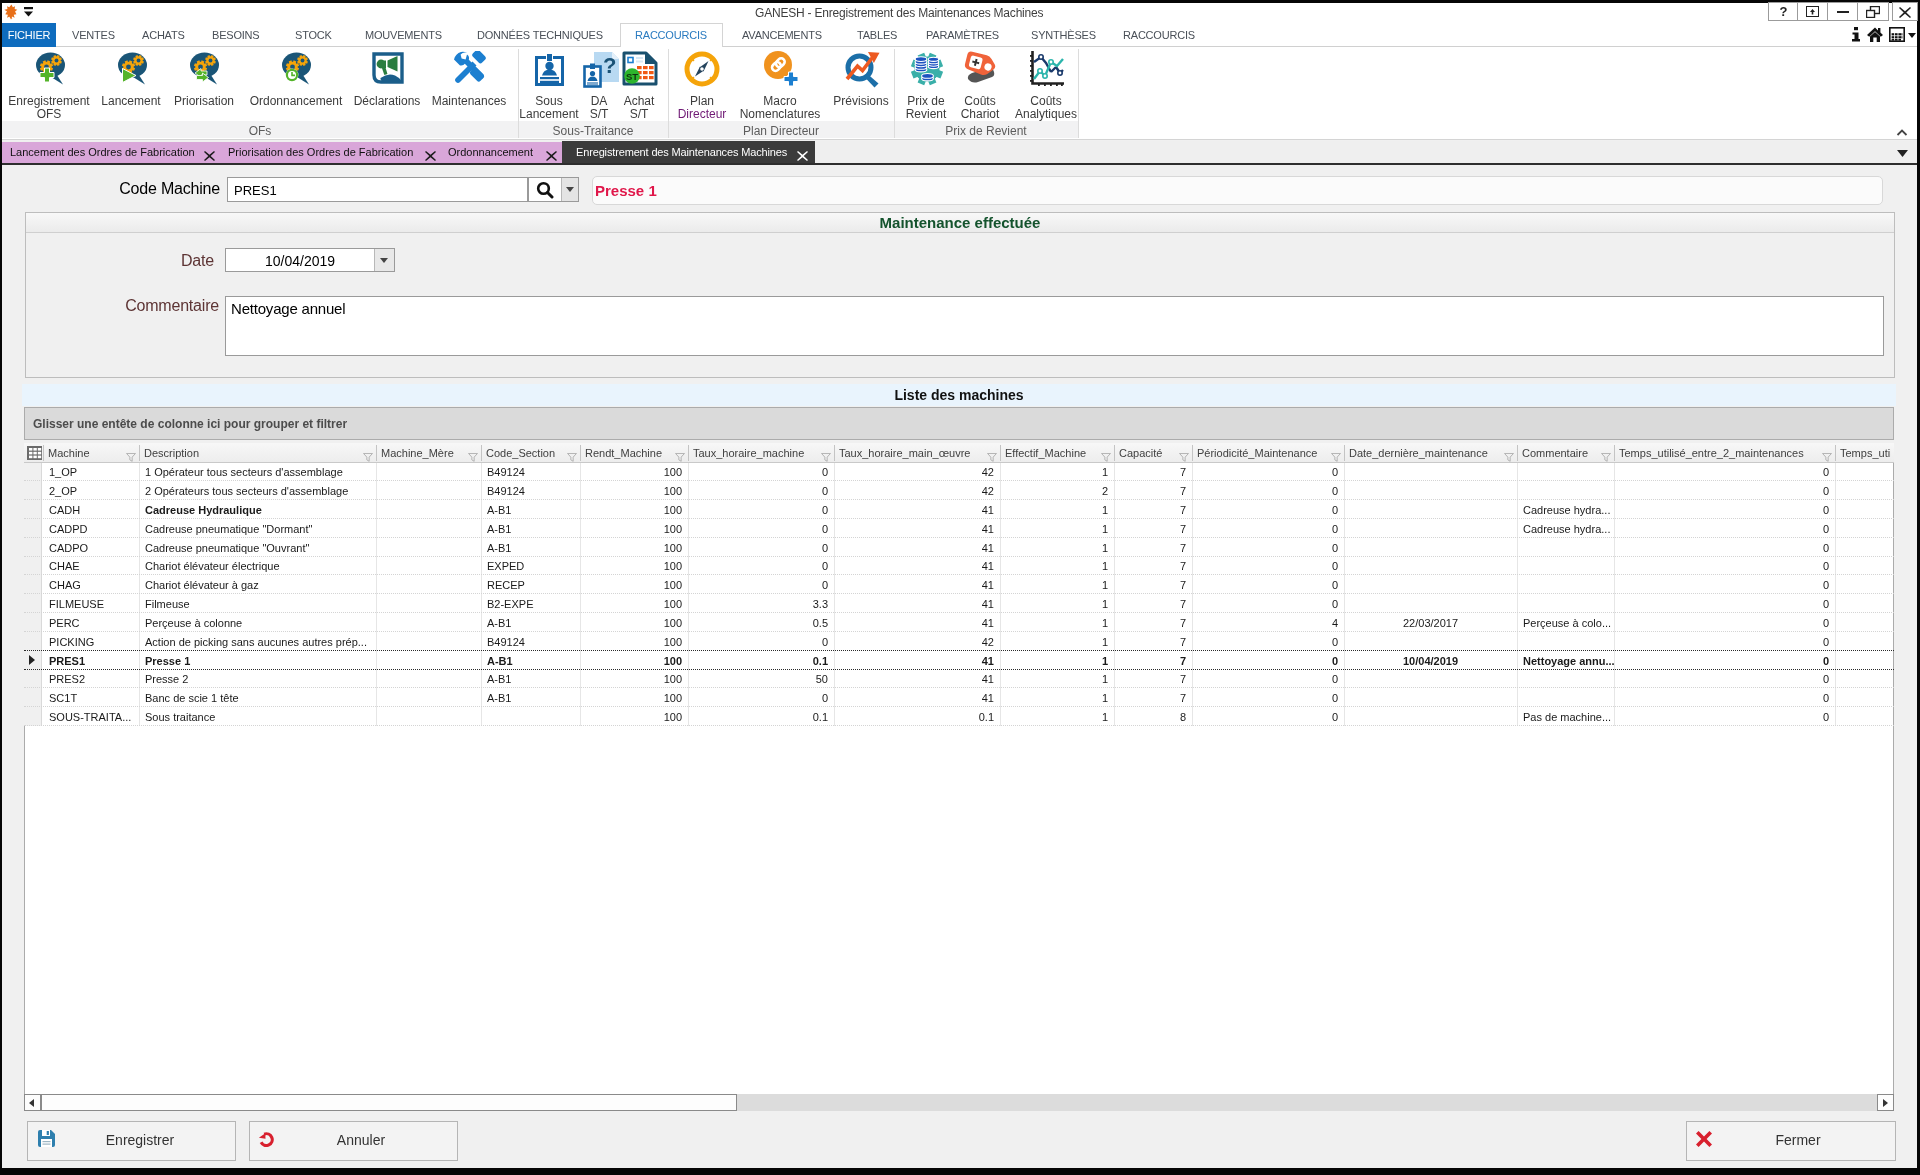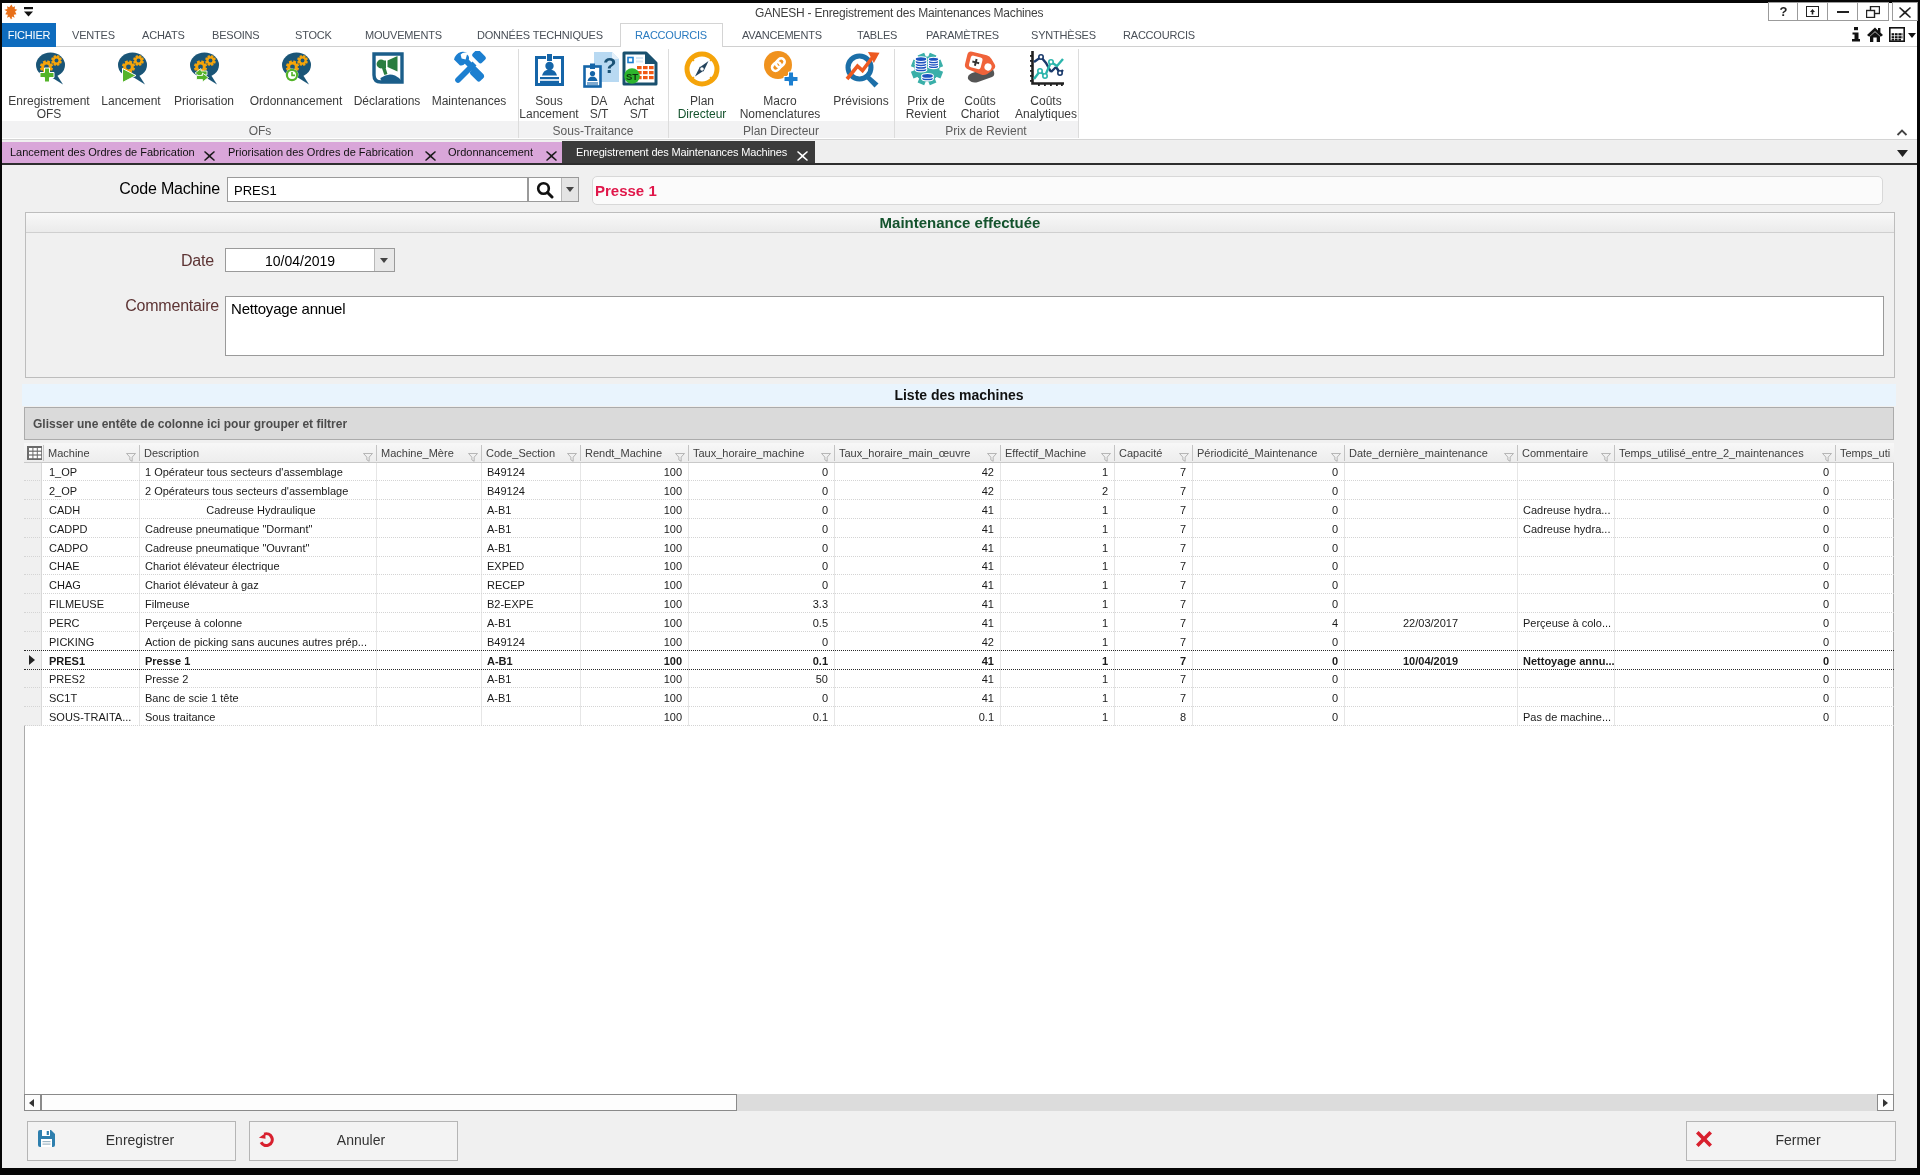--- a/index.html
+++ b/index.html
@@ -363,7 +363,7 @@
 <div class="abs tt" style="left:639px;top:94px;width:160px;margin-left:-80px;text-align:center;font-size:12px;color:#3c3c3c;">Achat</div>
 <div class="abs tt" style="left:639px;top:107px;width:160px;margin-left:-80px;text-align:center;font-size:12px;color:#3c3c3c;">S/T</div>
 <div class="abs tt" style="left:702px;top:94px;width:160px;margin-left:-80px;text-align:center;font-size:12px;color:#3c3c3c;">Plan</div>
-<div class="abs tt" style="left:702px;top:107px;width:160px;margin-left:-80px;text-align:center;font-size:12px;color:#14532d;">Directeur</div>
+<div class="abs tt" style="left:702px;top:107px;width:160px;margin-left:-80px;text-align:center;font-size:12px;color:#701a75;">Directeur</div>
 <div class="abs tt" style="left:780px;top:94px;width:160px;margin-left:-80px;text-align:center;font-size:12px;color:#3c3c3c;">Macro</div>
 <div class="abs tt" style="left:780px;top:107px;width:160px;margin-left:-80px;text-align:center;font-size:12px;color:#3c3c3c;">Nomenclatures</div>
 <div class="abs tt" style="left:861px;top:94px;width:160px;margin-left:-80px;text-align:center;font-size:12px;color:#3c3c3c;">Prévisions</div>

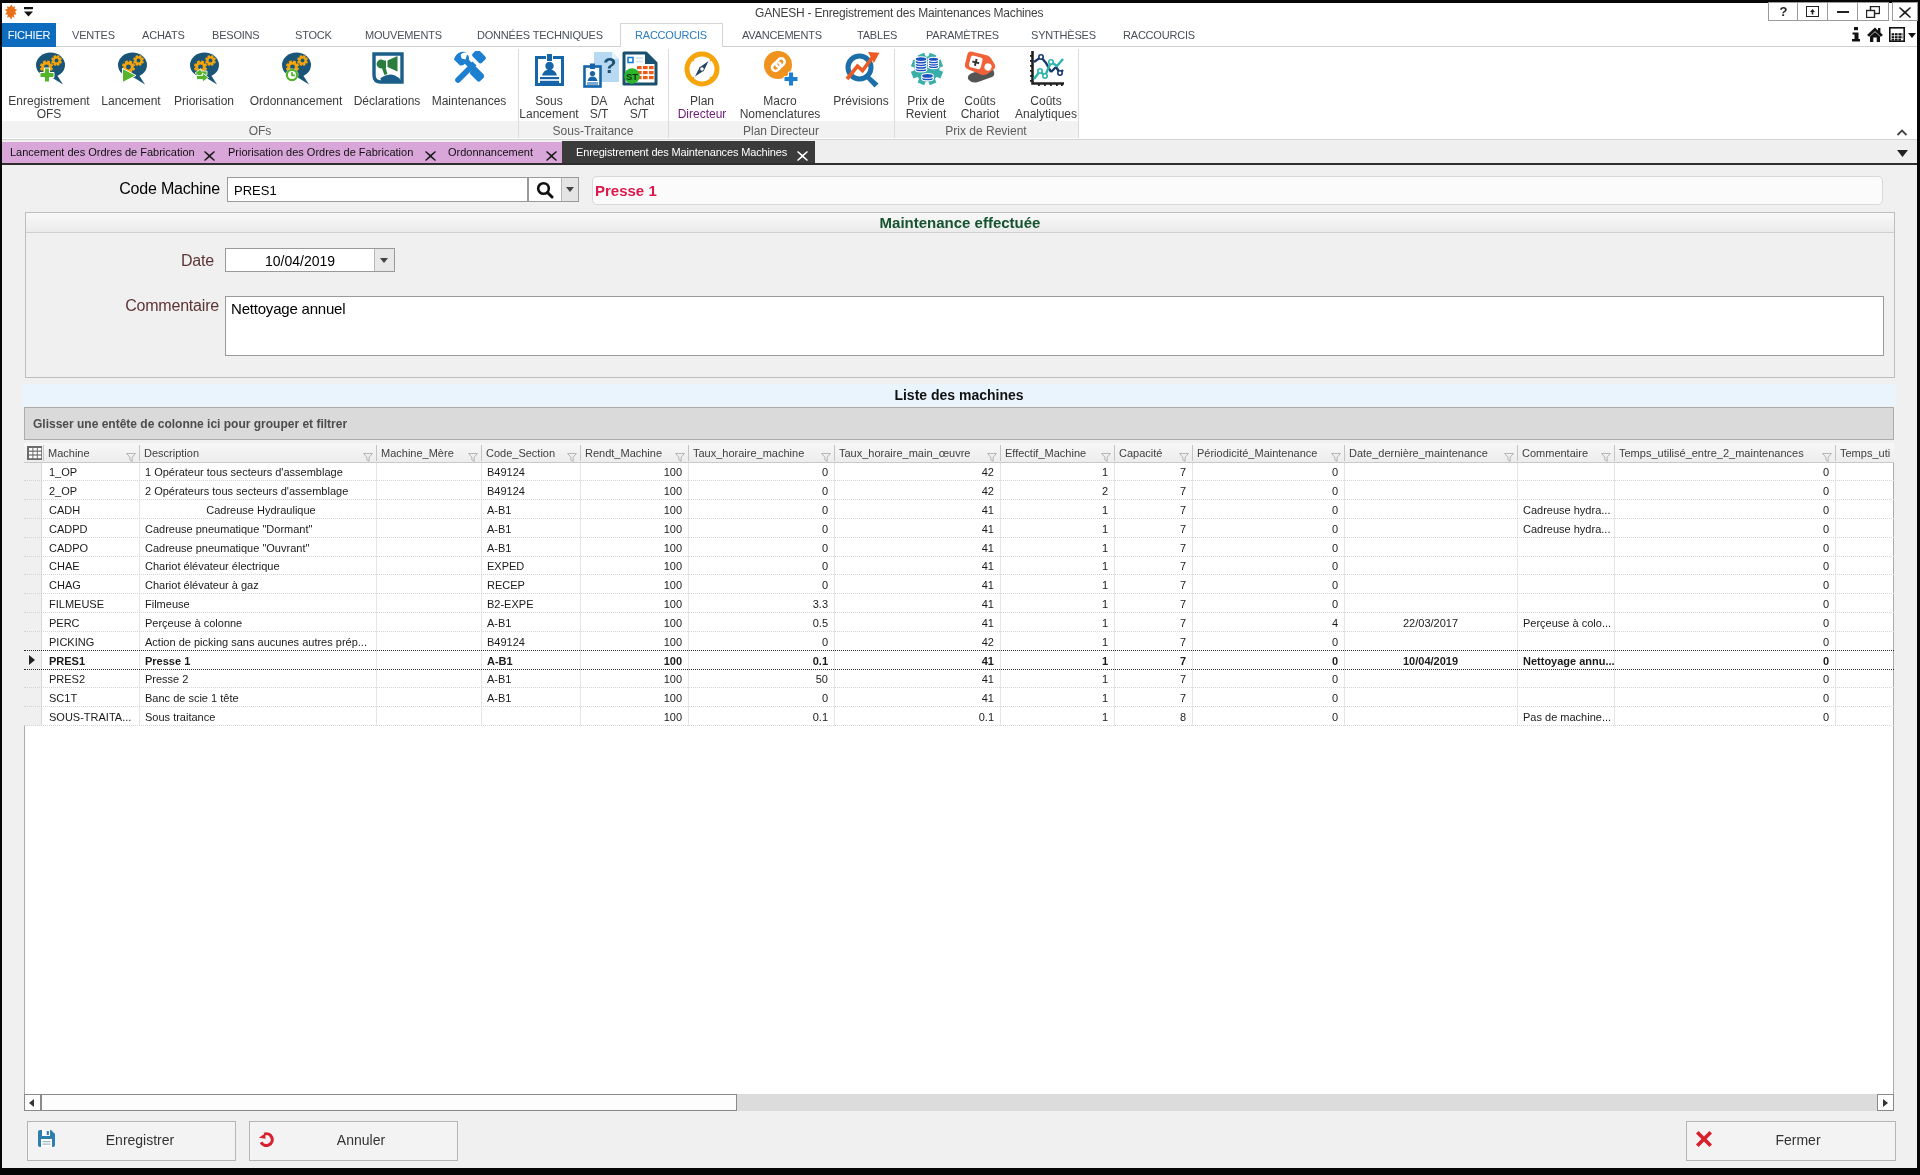--- a/index.html
+++ b/index.html
@@ -548,7 +548,7 @@
 <div class="abs tt" style="left:1614px;width:215px;text-align:right;top:485.1px;font-size:11px;color:#1a1a1a;font-weight:normal;">0</div>
 <div class="abs" style="left:24px;top:518.0px;width:1870px;border-bottom:1px dotted #d4d4d4;"></div>
 <div class="abs tt" style="left:49px;width:91px;overflow:hidden;top:503.9px;font-size:11px;color:#1a1a1a;font-weight:normal;">CADH</div>
-<div class="abs tt" style="left:145px;width:232px;overflow:hidden;top:503.9px;font-size:11px;color:#1a1a1a;font-weight:normal;text-align:center;">Cadreuse Hydraulique</div>
+<div class="abs tt" style="left:145px;width:232px;overflow:hidden;top:503.9px;font-size:11px;color:#1a1a1a;font-weight:bold;">Cadreuse Hydraulique</div>
 <div class="abs tt" style="left:487px;width:94px;overflow:hidden;top:503.9px;font-size:11px;color:#1a1a1a;font-weight:normal;">A-B1</div>
 <div class="abs tt" style="left:580px;width:102px;text-align:right;top:503.9px;font-size:11px;color:#1a1a1a;font-weight:normal;">100</div>
 <div class="abs tt" style="left:688px;width:140px;text-align:right;top:503.9px;font-size:11px;color:#1a1a1a;font-weight:normal;">0</div>

